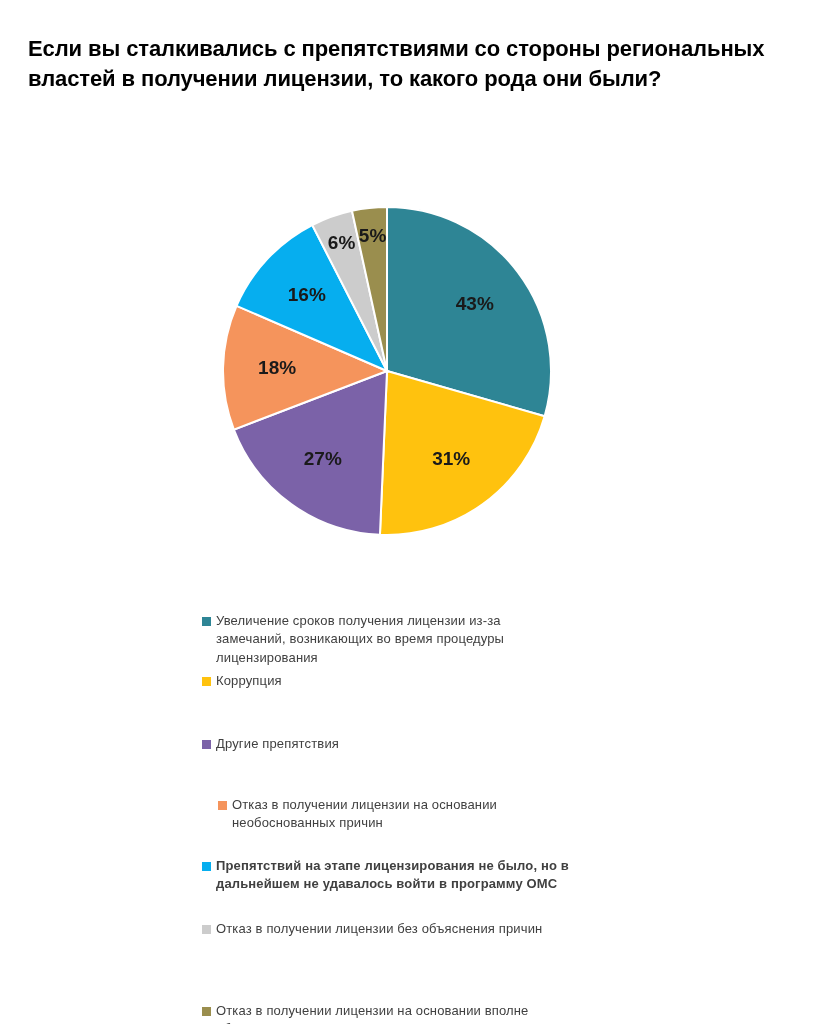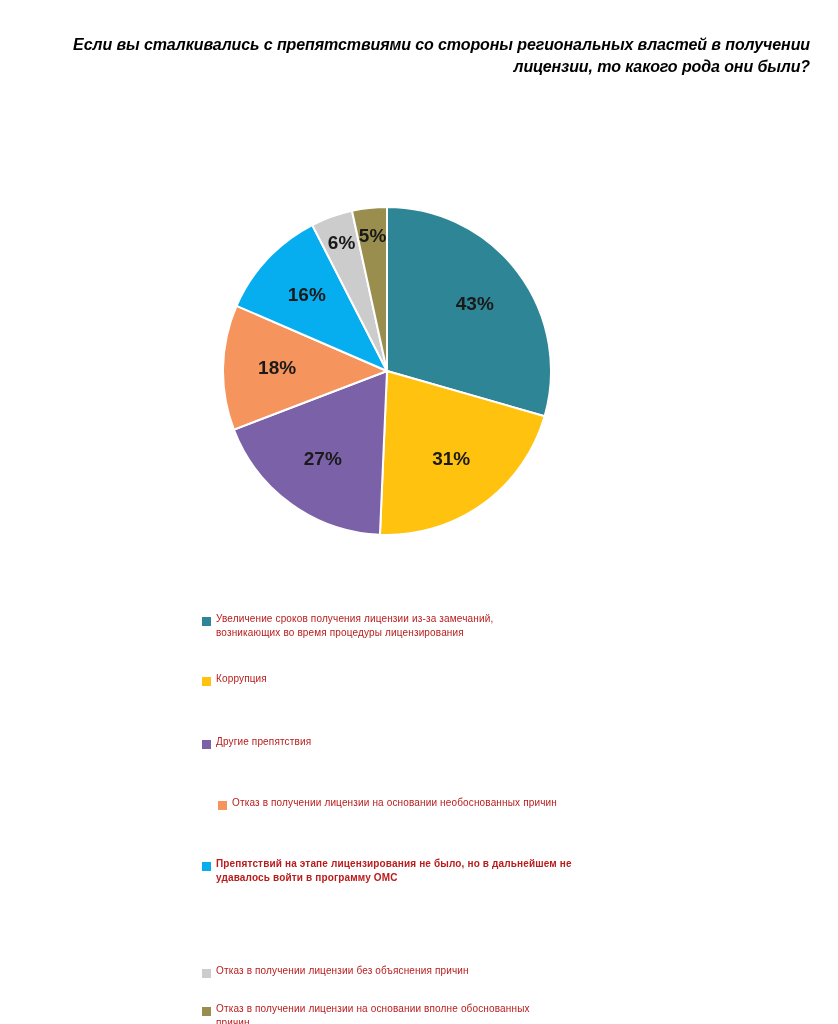--- a/index.html
+++ b/index.html
@@ -27,13 +27,12 @@
     left: 28px;
     top: 34px;
     width: 782px;
-    text-align: right;
-    font-size: 16px;
+    text-align: left;
+    font-size: 22px;
     font-weight: bold;
     line-height: 1.38;
     color: #000000;
     letter-spacing: -0.1px;
-    font-style: italic;
   }
   .pie-wrap {
     position: absolute;

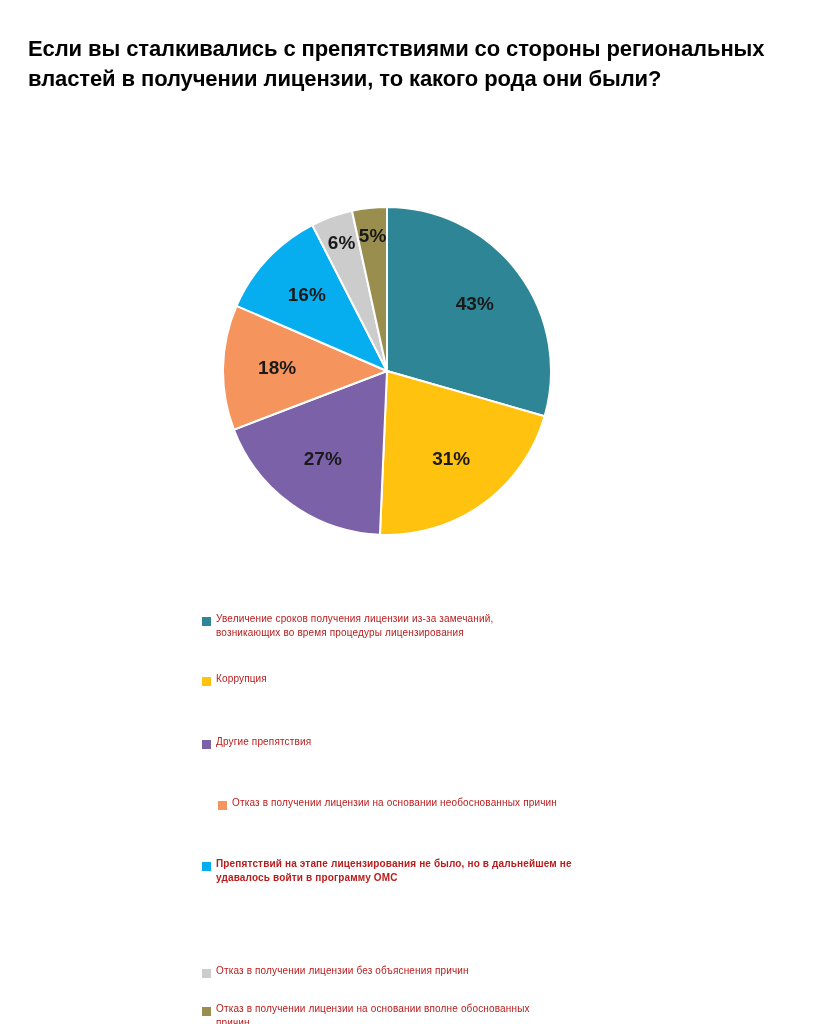--- a/index.html
+++ b/index.html
@@ -70,9 +70,9 @@
   }
   .legend-text {
     display: block;
-    font-size: 10px;
+    font-size: 13px;
     line-height: 1.42;
-    color: #b91c1c;
+    color: #404040;
     letter-spacing: 0.15px;
   }
 </style>

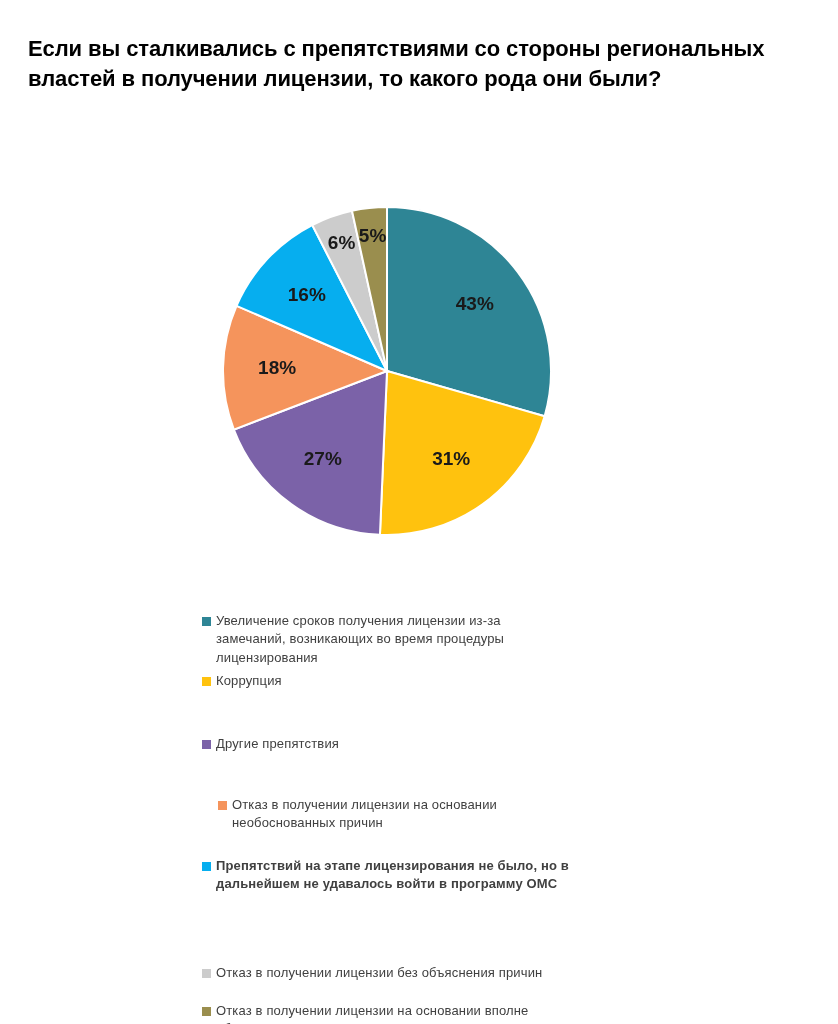--- a/index.html
+++ b/index.html
@@ -123,7 +123,7 @@
         <span class="legend-swatch" style="background: rgb(6, 174, 239);"></span>
         <span class="legend-text">Препятствий на этапе лицензирования не было, но в дальнейшем не удавалось войти в программу ОМС</span>
       </div>
-      <div class="legend-item" style="position: absolute; top: 318px; left: 0px; width: 400px; margin-top: 44px;">
+      <div class="legend-item" style="position: absolute; top: 318px; left: 0px; width: 400px;">
         <span class="legend-swatch" style="background: rgb(204, 204, 204);"></span>
         <span class="legend-text">Отказ в получении лицензии без объяснения причин</span>
       </div>

